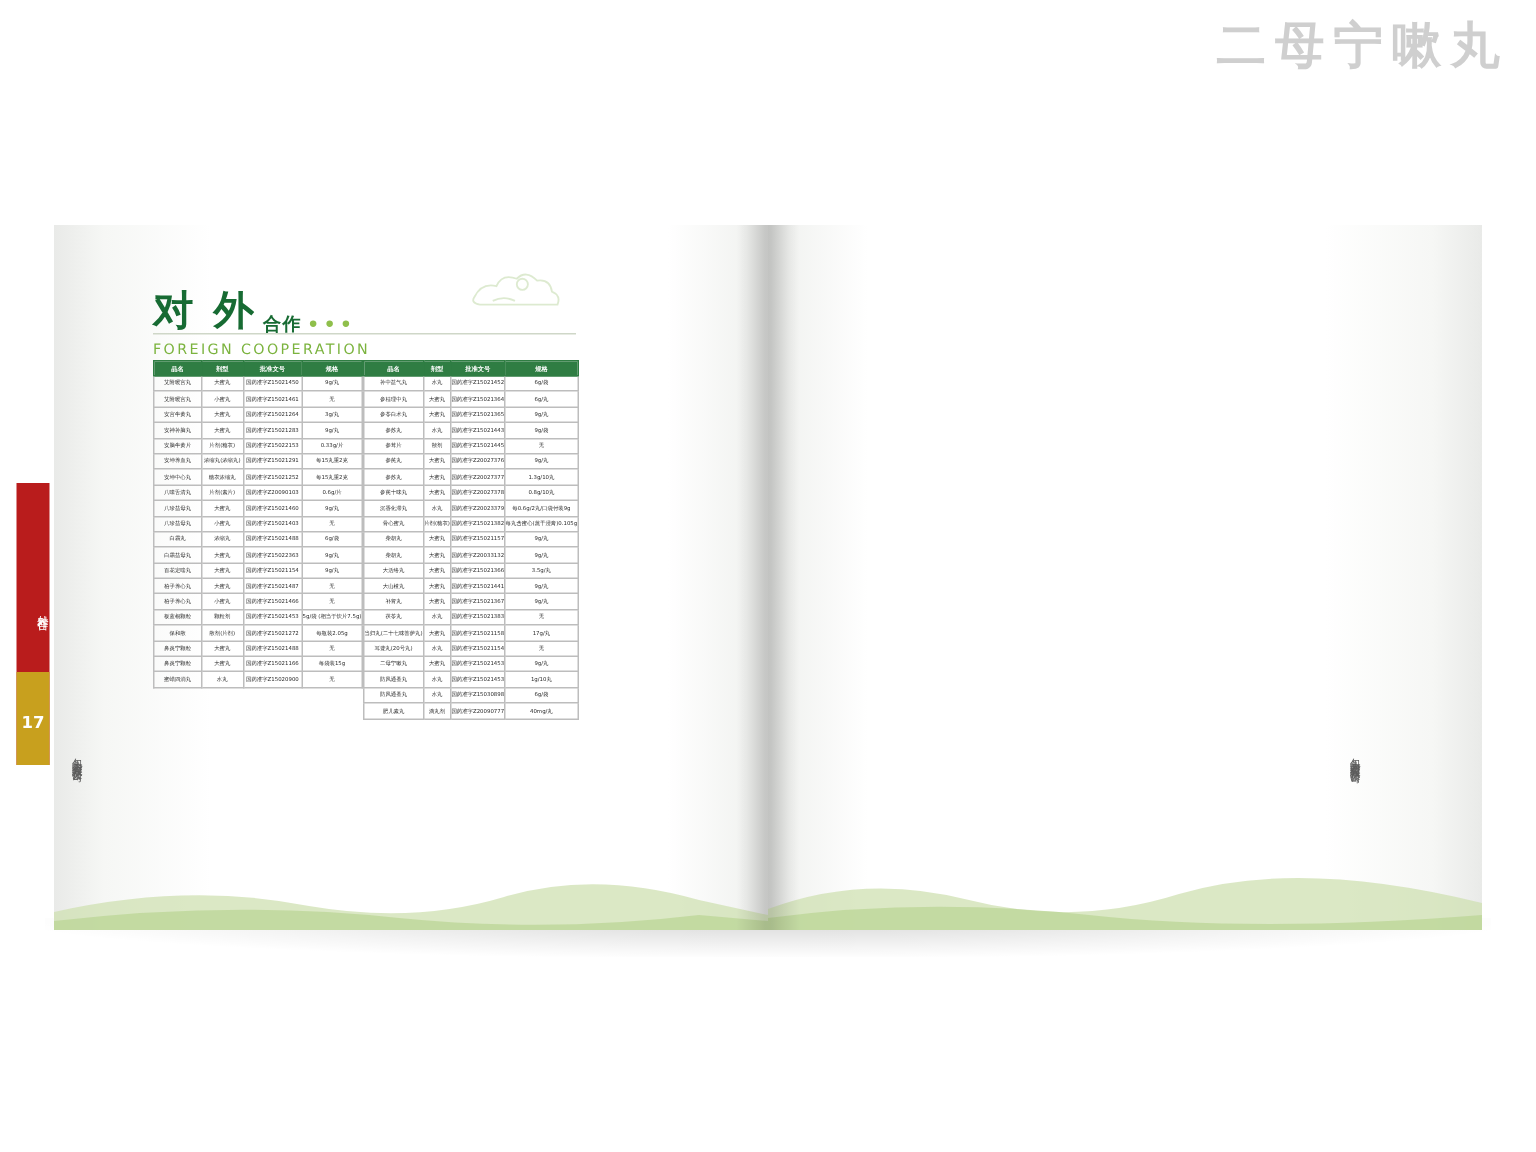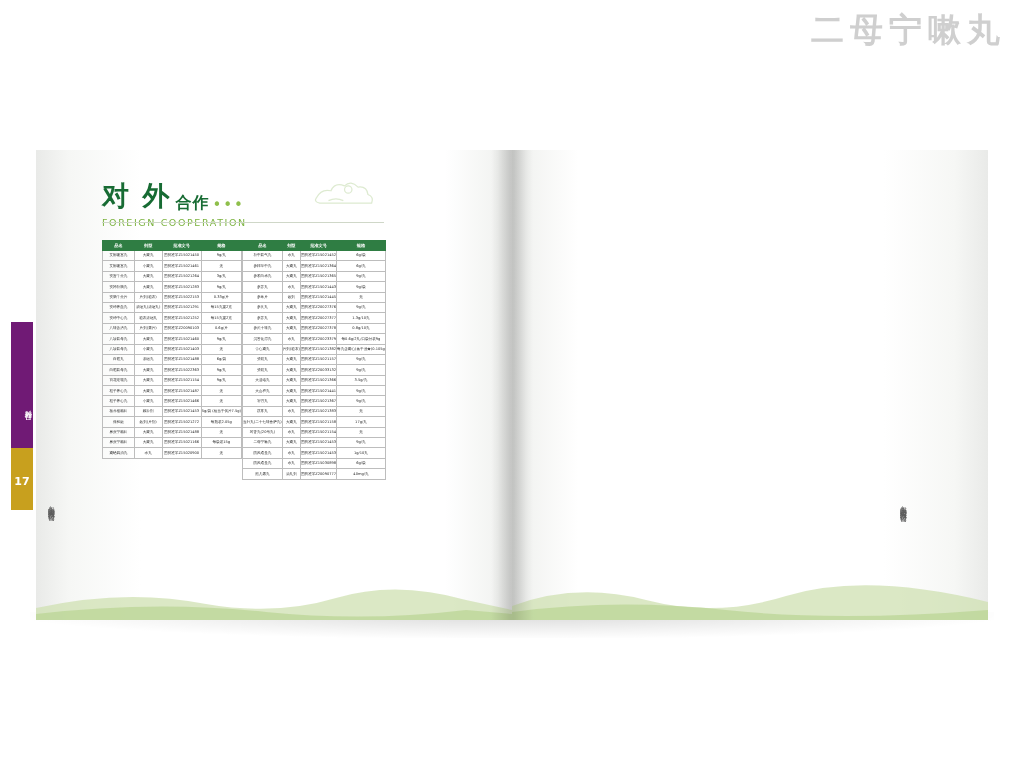--- a/index.html
+++ b/index.html
@@ -132,6 +132,7 @@
     letter-spacing: 2px;
     display: inline-block;
     vertical-align: bottom;
+    margin-top: 11px;
   }
   .hdr .h-cn2 {
     font-size: 16px;

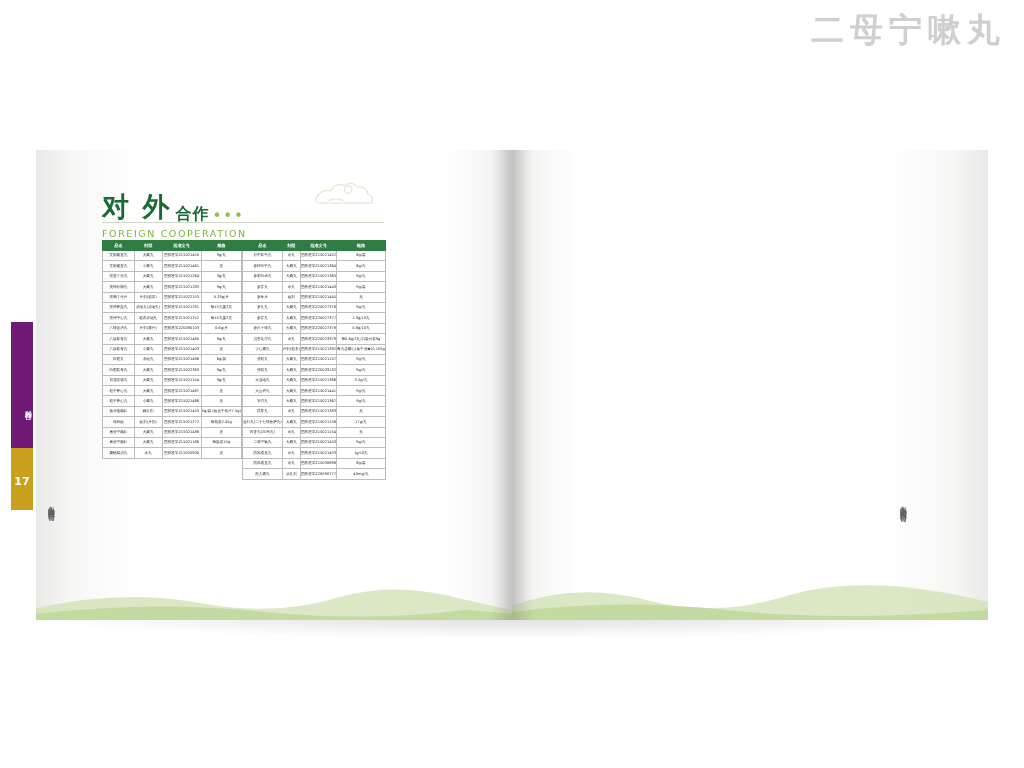--- a/index.html
+++ b/index.html
@@ -135,7 +135,7 @@
     margin-top: 11px;
   }
   .hdr .h-cn2 {
-    font-size: 16px;
+    font-size: 12px;
     font-weight: bold;
     color: #176b33;
     letter-spacing: 1px;

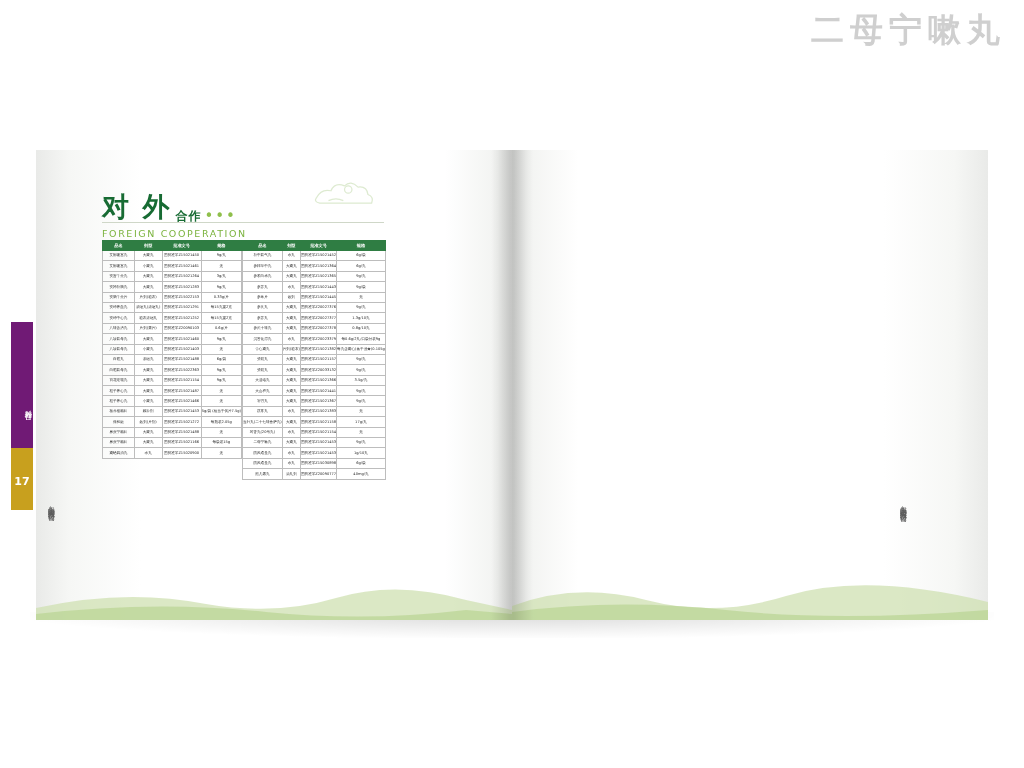--- a/index.html
+++ b/index.html
@@ -73,7 +73,7 @@
     position: absolute;
     top: 172px;
     width: 22px; height: 188px;
-    background: #701a75;
+    background: #b91c1c;
     color: #fff;
     z-index: 7;
     padding-left: 14px;

